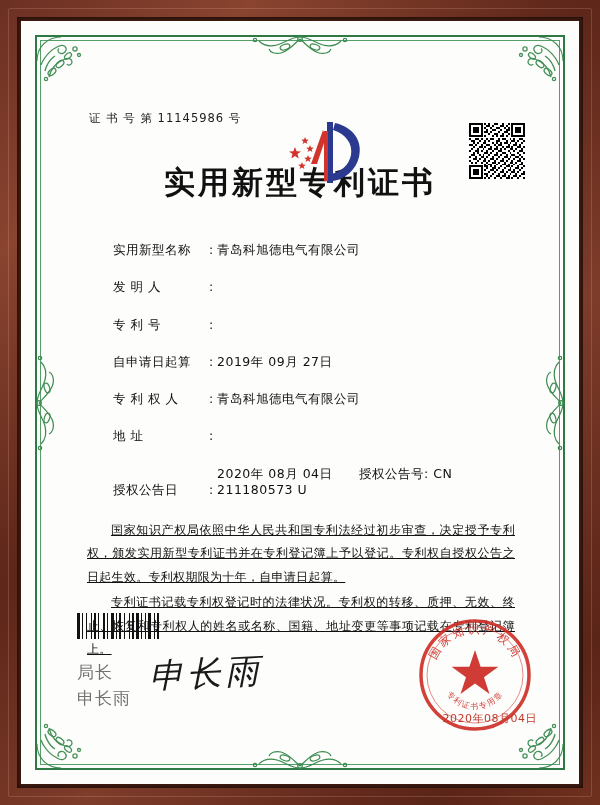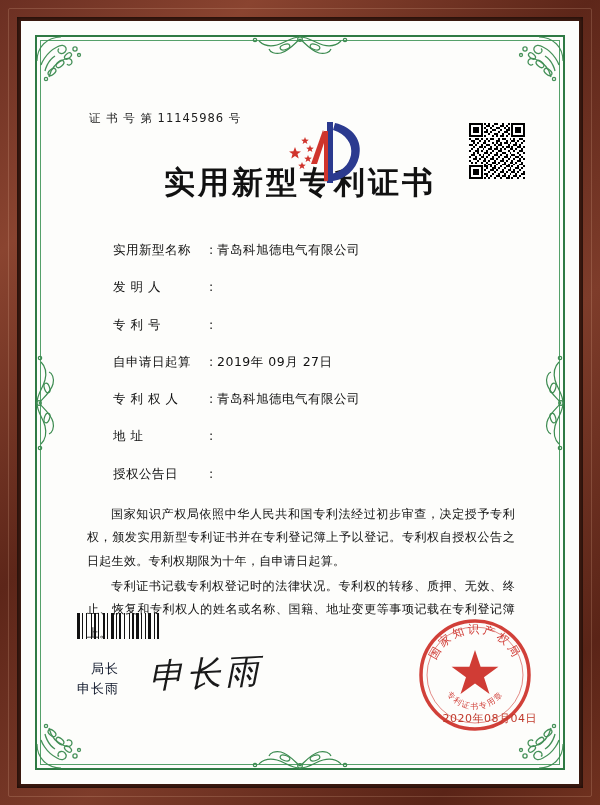--- a/index.html
+++ b/index.html
@@ -657,6 +657,10 @@
         <div class="field-row">
           <span class="field-label">授权公告日</span>
           <span class="field-sep">:</span>
+          <span class="field-value">
+            <span>2020年 08月 04日</span>
+            <span class="inline-extra">授权公告号: CN 211180573 U</span>
+          </span>
         </div>
 
       </div>

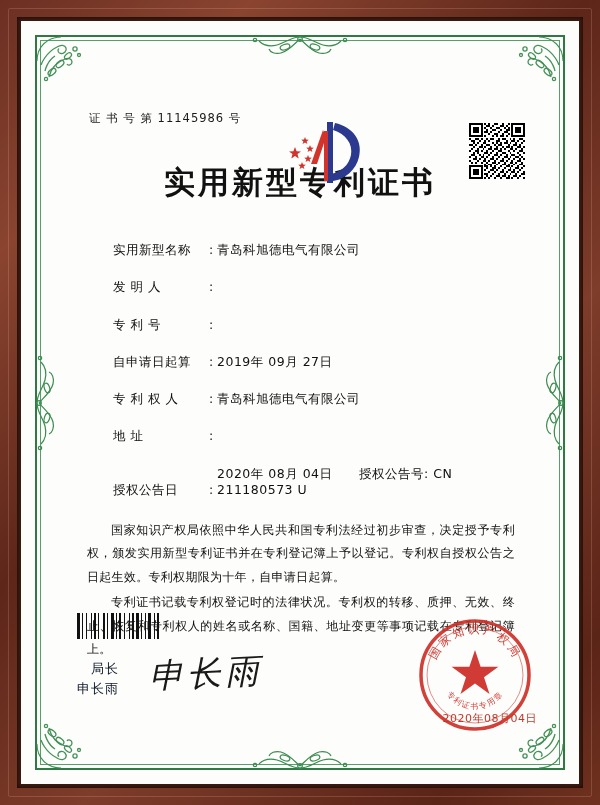--- a/index.html
+++ b/index.html
@@ -180,6 +180,7 @@
     color: #111;
     text-align: justify;
     letter-spacing: 0.3px;
+    text-decoration: underline;
   }
   .para p { margin: 0; text-indent: 2em; }
   .para p + p { margin-top: 2px; }

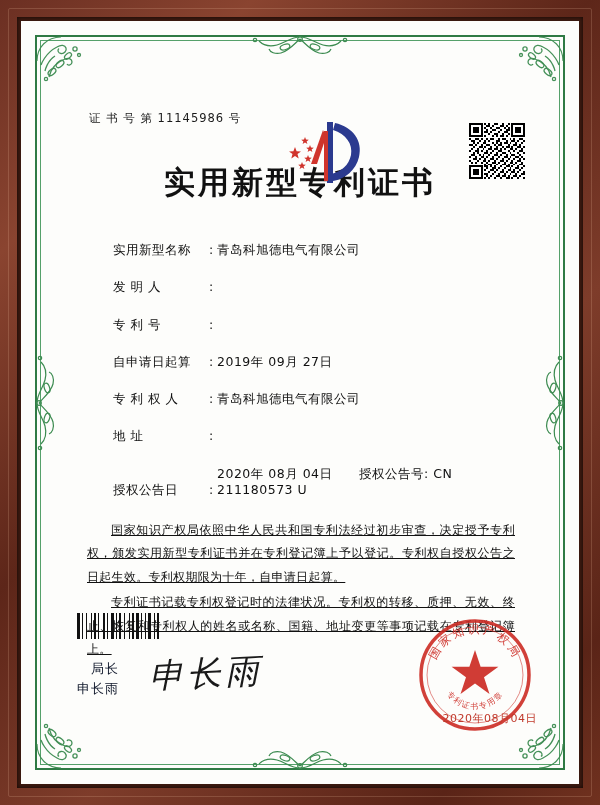--- a/index.html
+++ b/index.html
@@ -203,11 +203,10 @@
     position: absolute;
     left: 56px;
     top: 638px;
-    font-size: 13px;
-    color: #0f172a;
+    font-size: 17px;
+    color: #737373;
     line-height: 1.55;
     letter-spacing: 1px;
-    text-align: right;
   }
   .sig-hand {
     position: absolute;

